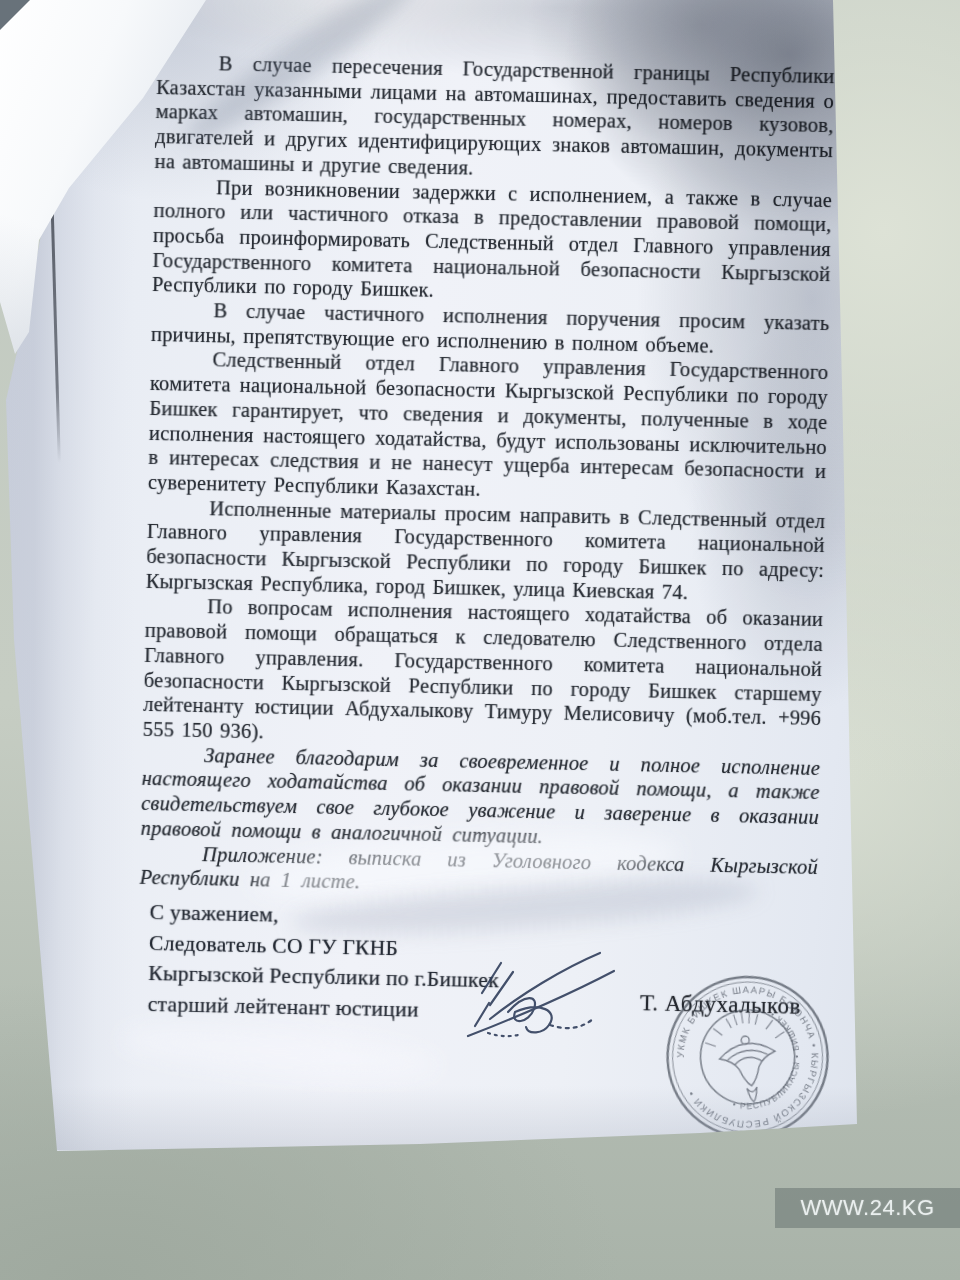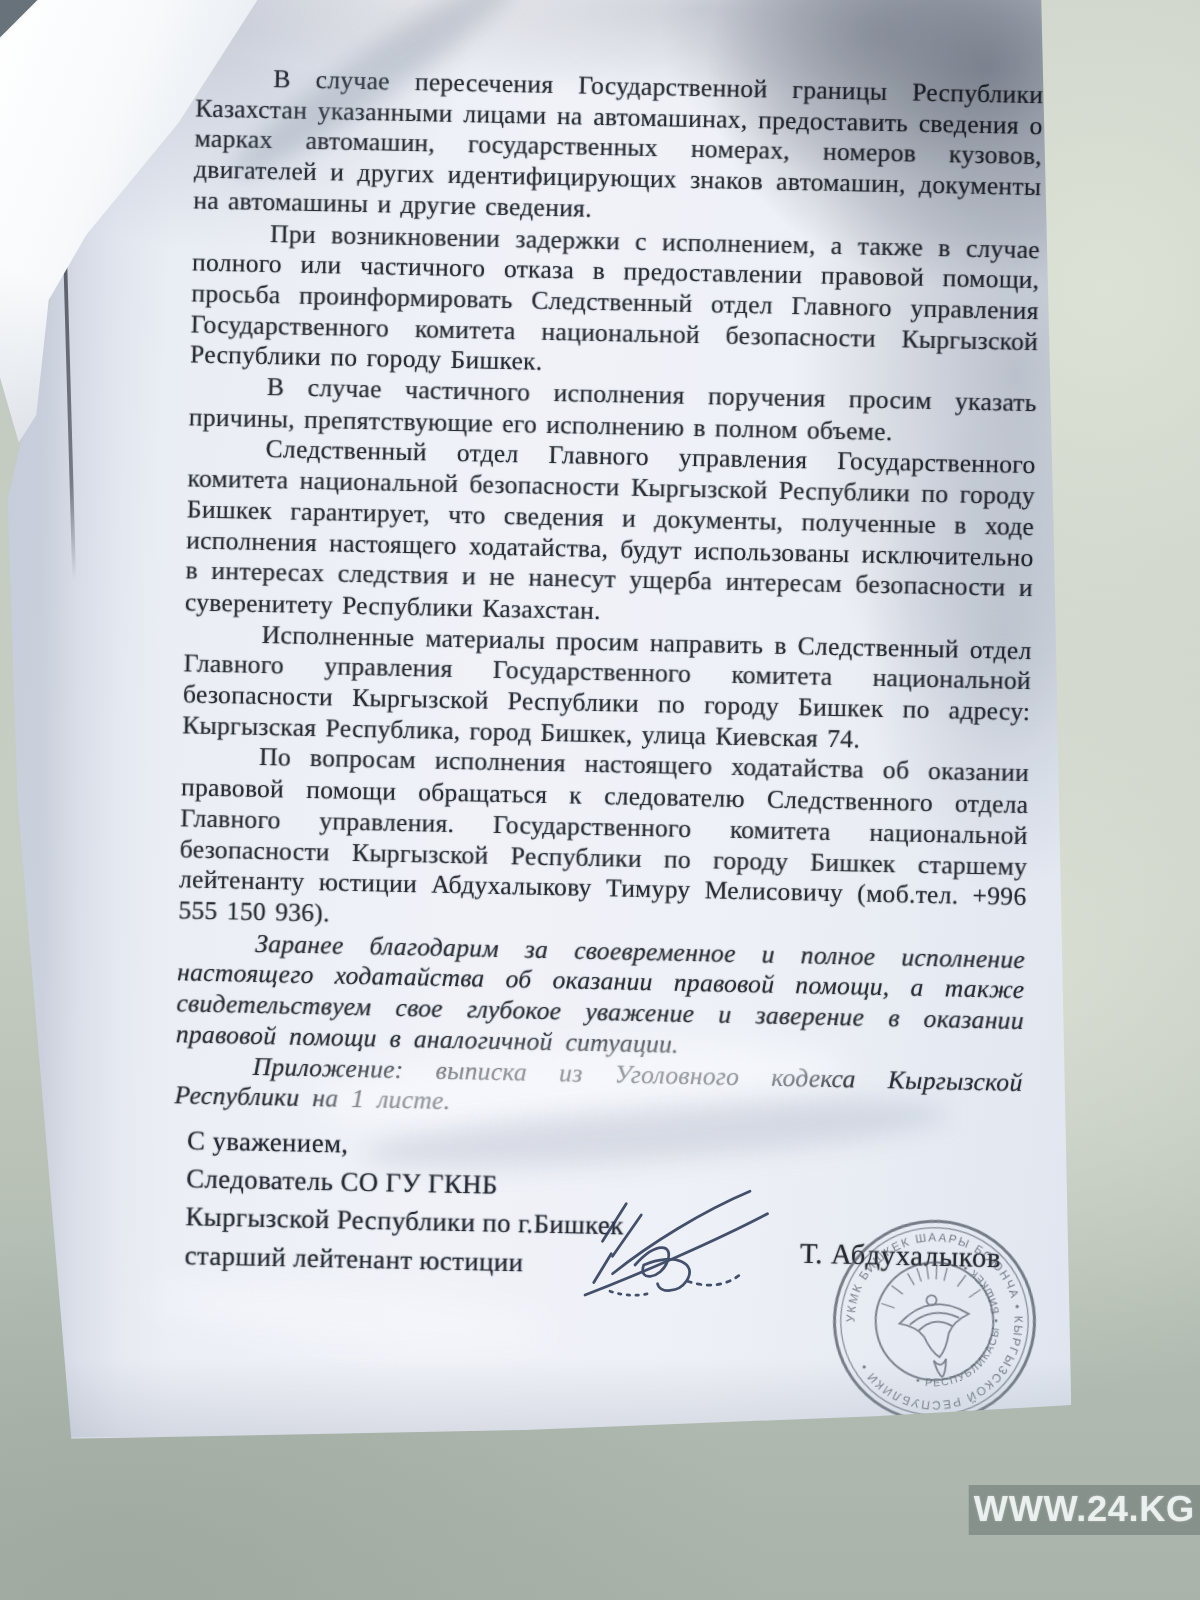--- a/index.html
+++ b/index.html
@@ -83,8 +83,8 @@
   
   .watermark{position:absolute;left:775px;top:1188px;width:185px;height:40px;
       background:rgba(55,68,72,.32);display:flex;align-items:center;justify-content:center;}
-  .watermark span{font-family:"Liberation Sans","DejaVu Sans",sans-serif;font-weight:bold;
-      font-size:29px;letter-spacing:.5px;color:rgba(244,248,248,.88);
+  .watermark span{font-family:"Liberation Sans","DejaVu Sans",sans-serif;font-weight:normal;
+      font-size:22px;letter-spacing:.5px;color:rgba(244,248,248,.88);
       text-shadow:0 0 2px rgba(255,255,255,.35);}
 </style>
 </head>

